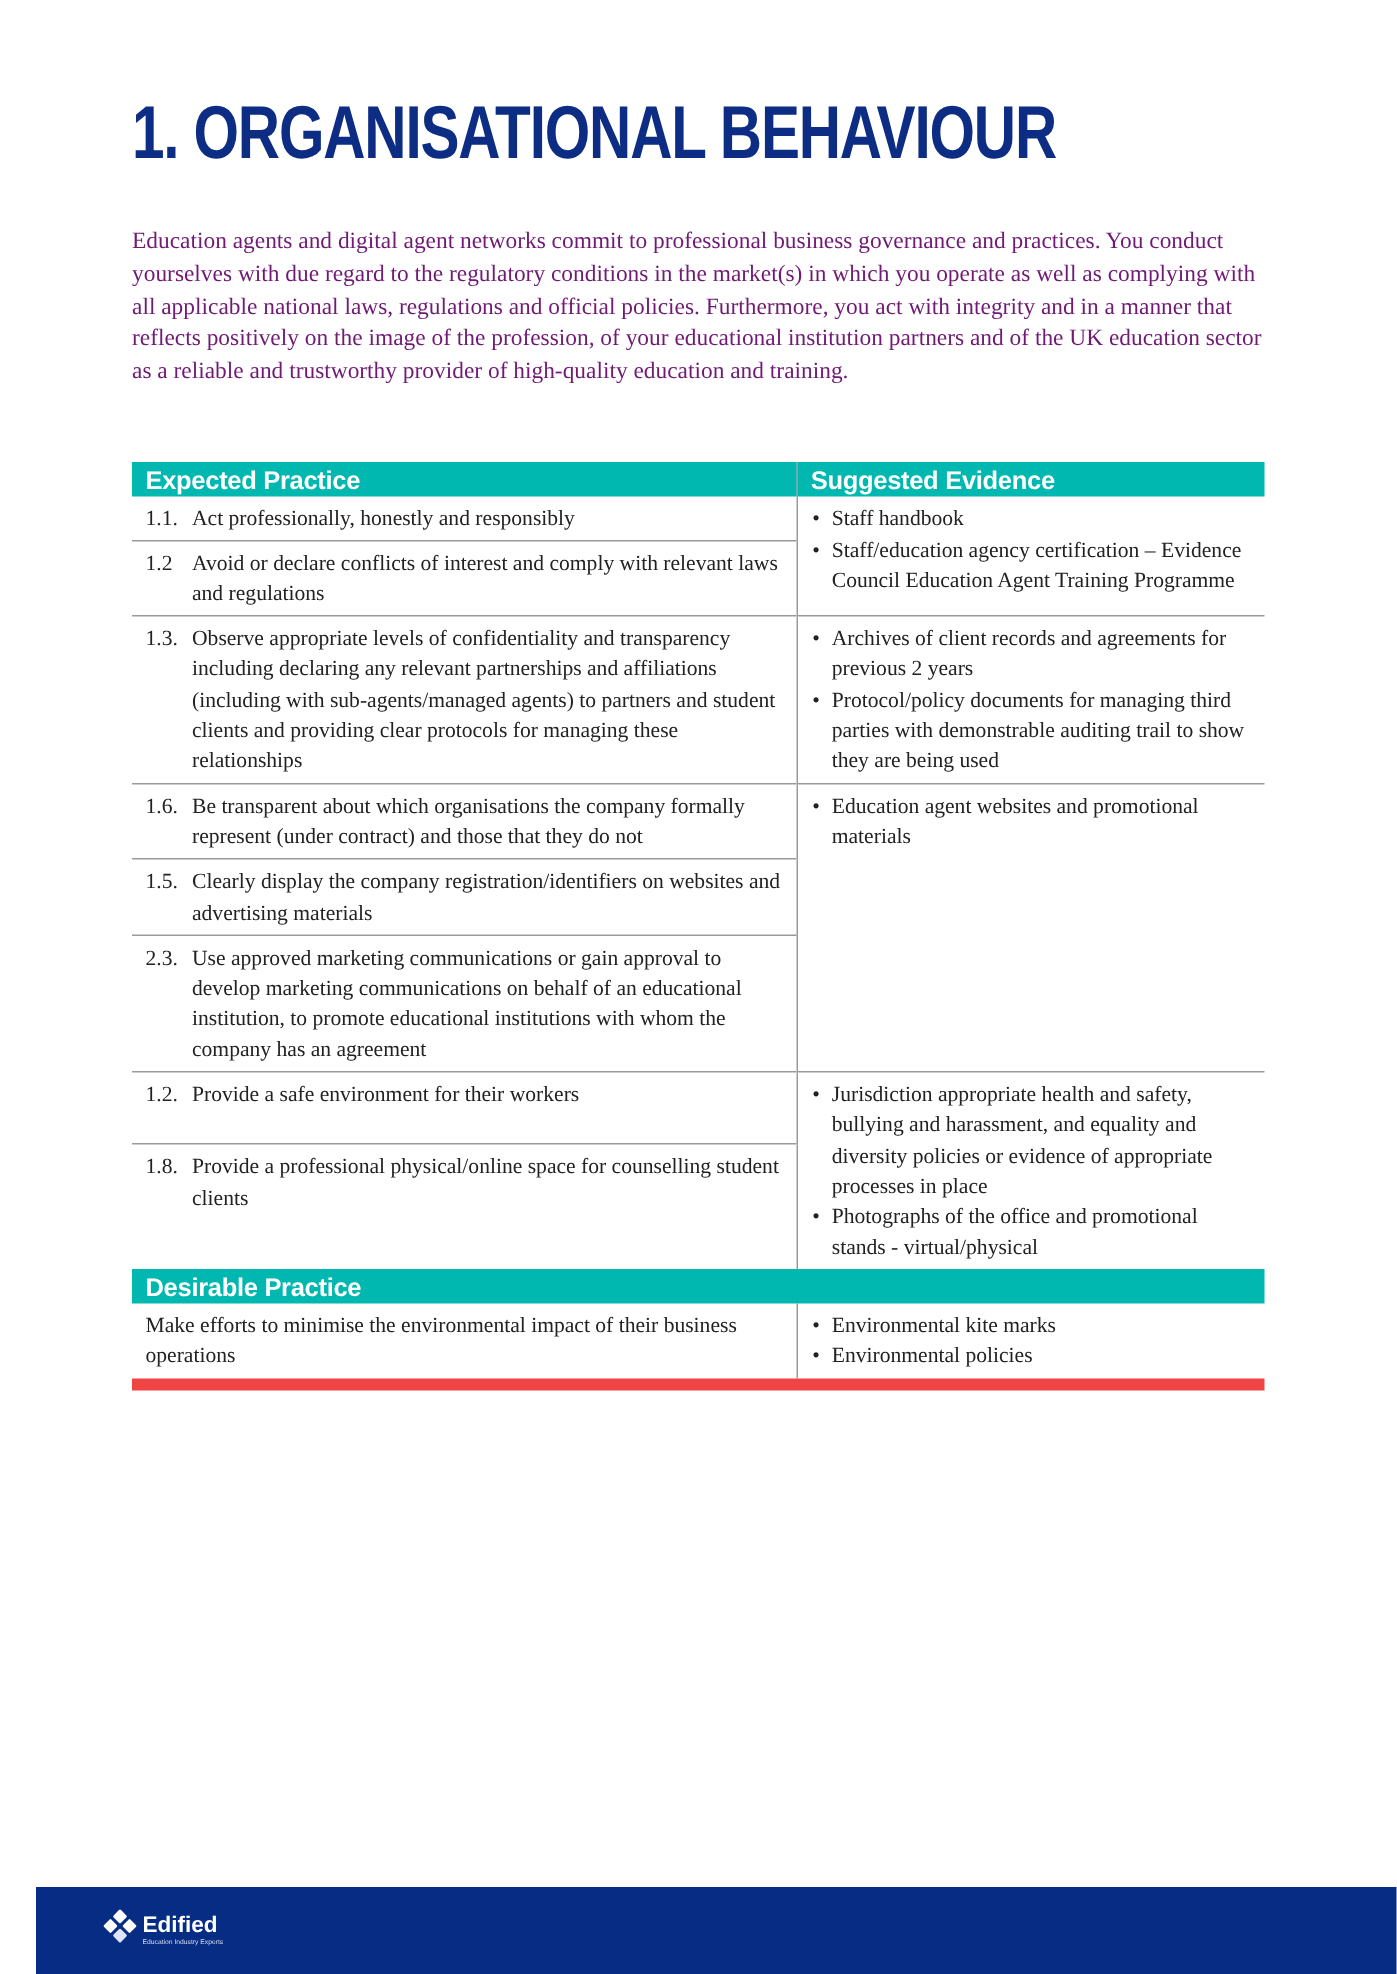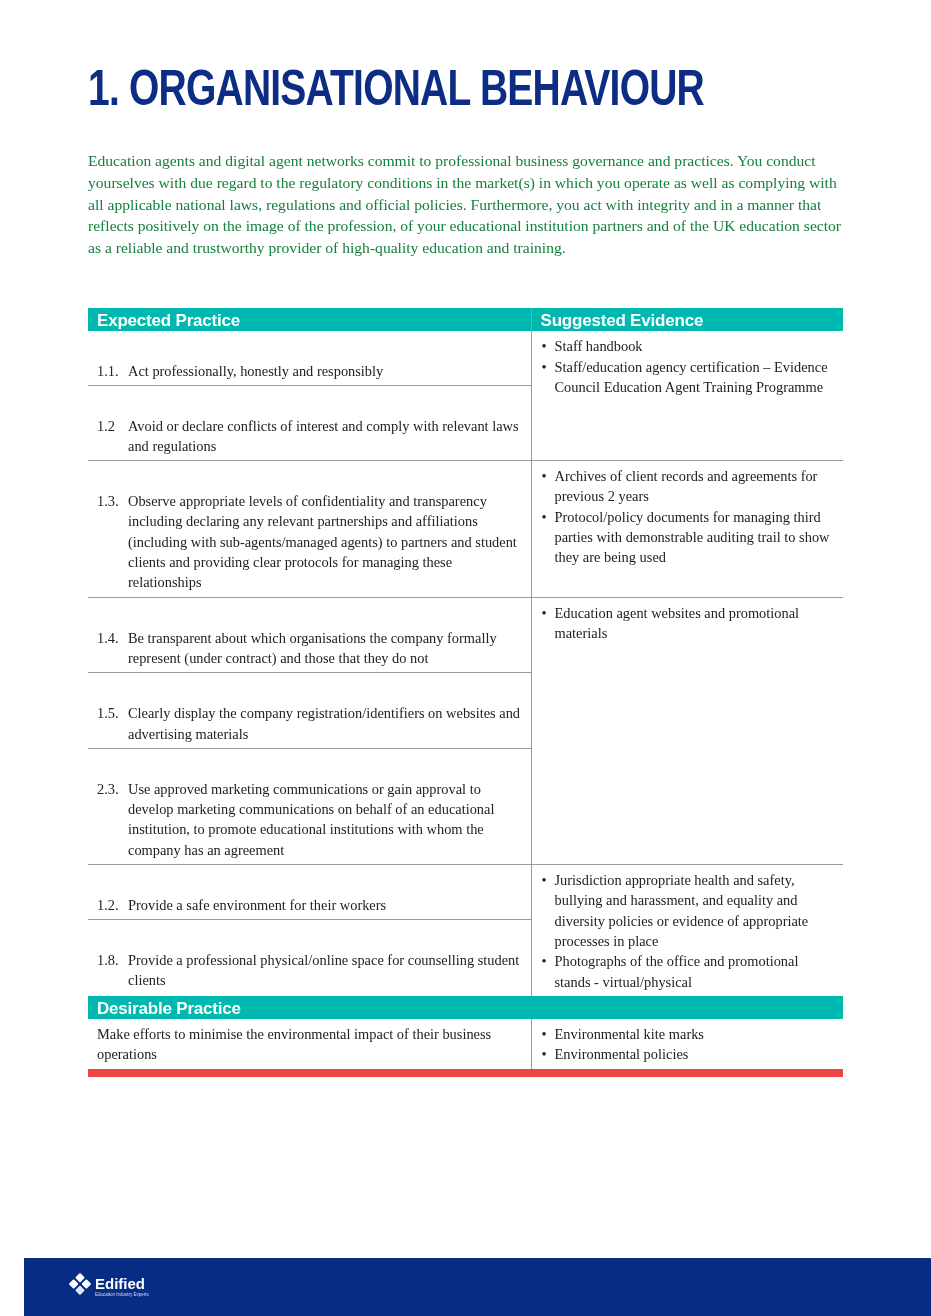--- a/index.html
+++ b/index.html
@@ -16,7 +16,7 @@
 
   .intro {
     position: absolute; left: 88px; top: 150px; width: 755px;
-    font-family: "Liberation Serif", serif; font-size: 15.6px; line-height: 21.8px; color: #15803d;
+    font-family: "Liberation Serif", serif; font-size: 15.6px; line-height: 21.8px; color: #701a75;
   }
 
   table.practice {

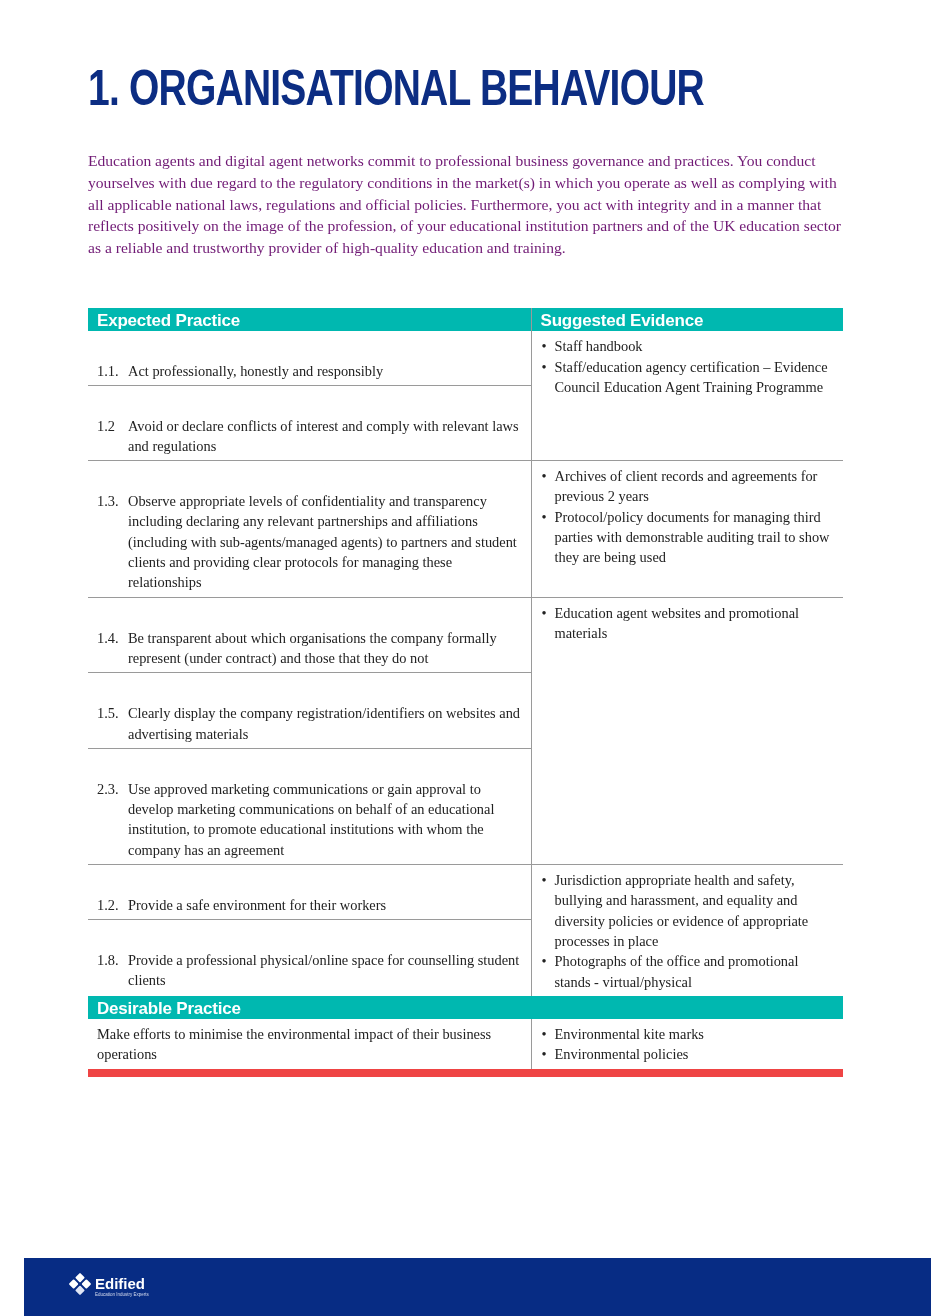--- a/index.html
+++ b/index.html
@@ -40,7 +40,7 @@
   tr.sep td { border-top: 1px solid #9a9a9a; }
   tr.last td { border-bottom: 8px solid #ef4444; }
 
-  .item { display: flex; margin-top: 25px; }
+  .item { display: flex; }
   .item .num { width: 31px; flex: none; }
   .item .txt { flex: 1; }
 

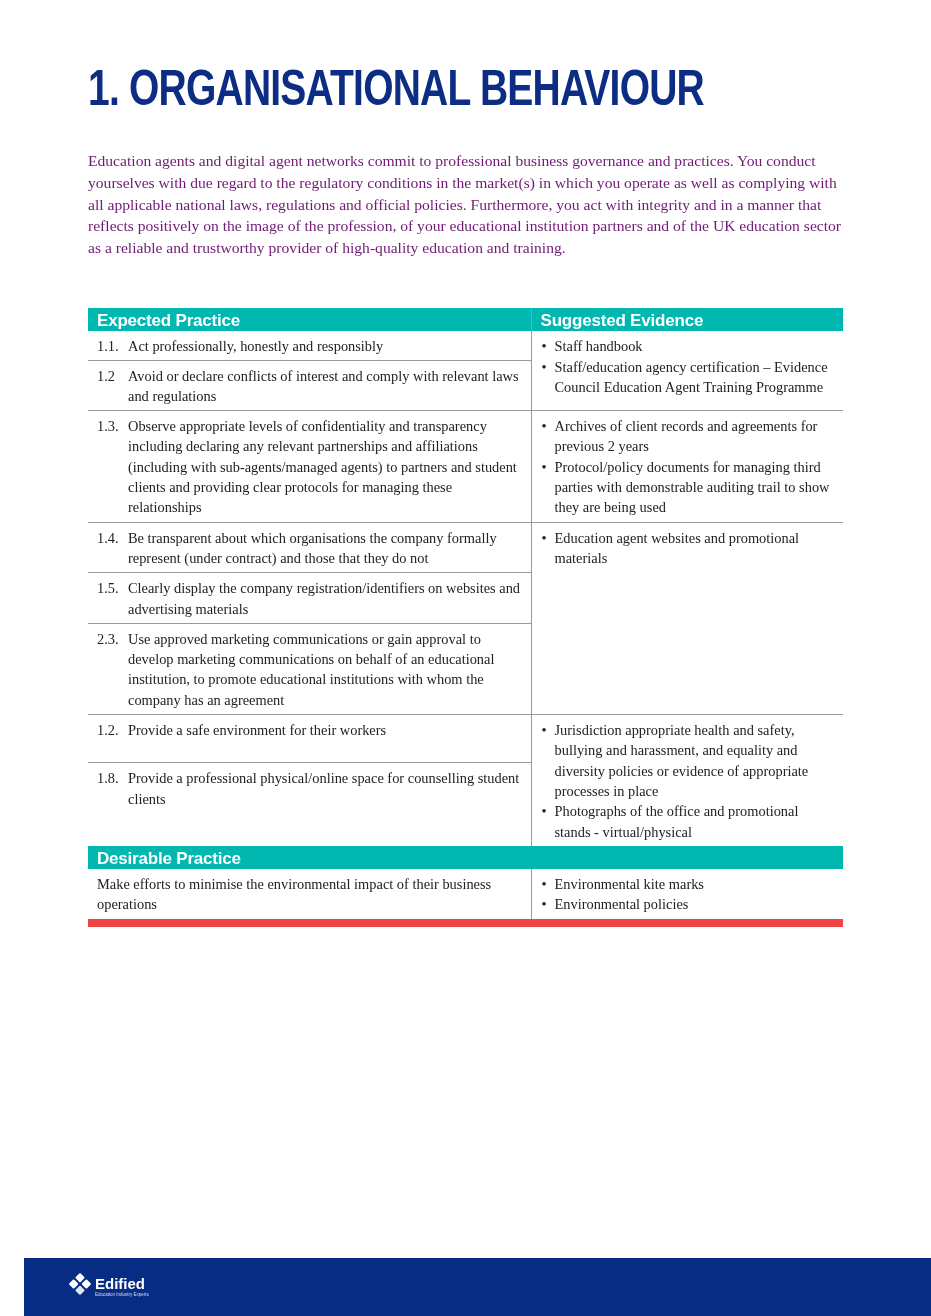--- a/index.html
+++ b/index.html
@@ -141,7 +141,7 @@
   <tr class="sep">
     <td class="left">
       <div class="item">
-        <span class="num">1.4.</span>
+        <span class="num">1.6.</span>
         <span class="txt">Be transparent about which organisations the company formally represent (under contract) and those that they do not</span>
       </div>
     </td>

